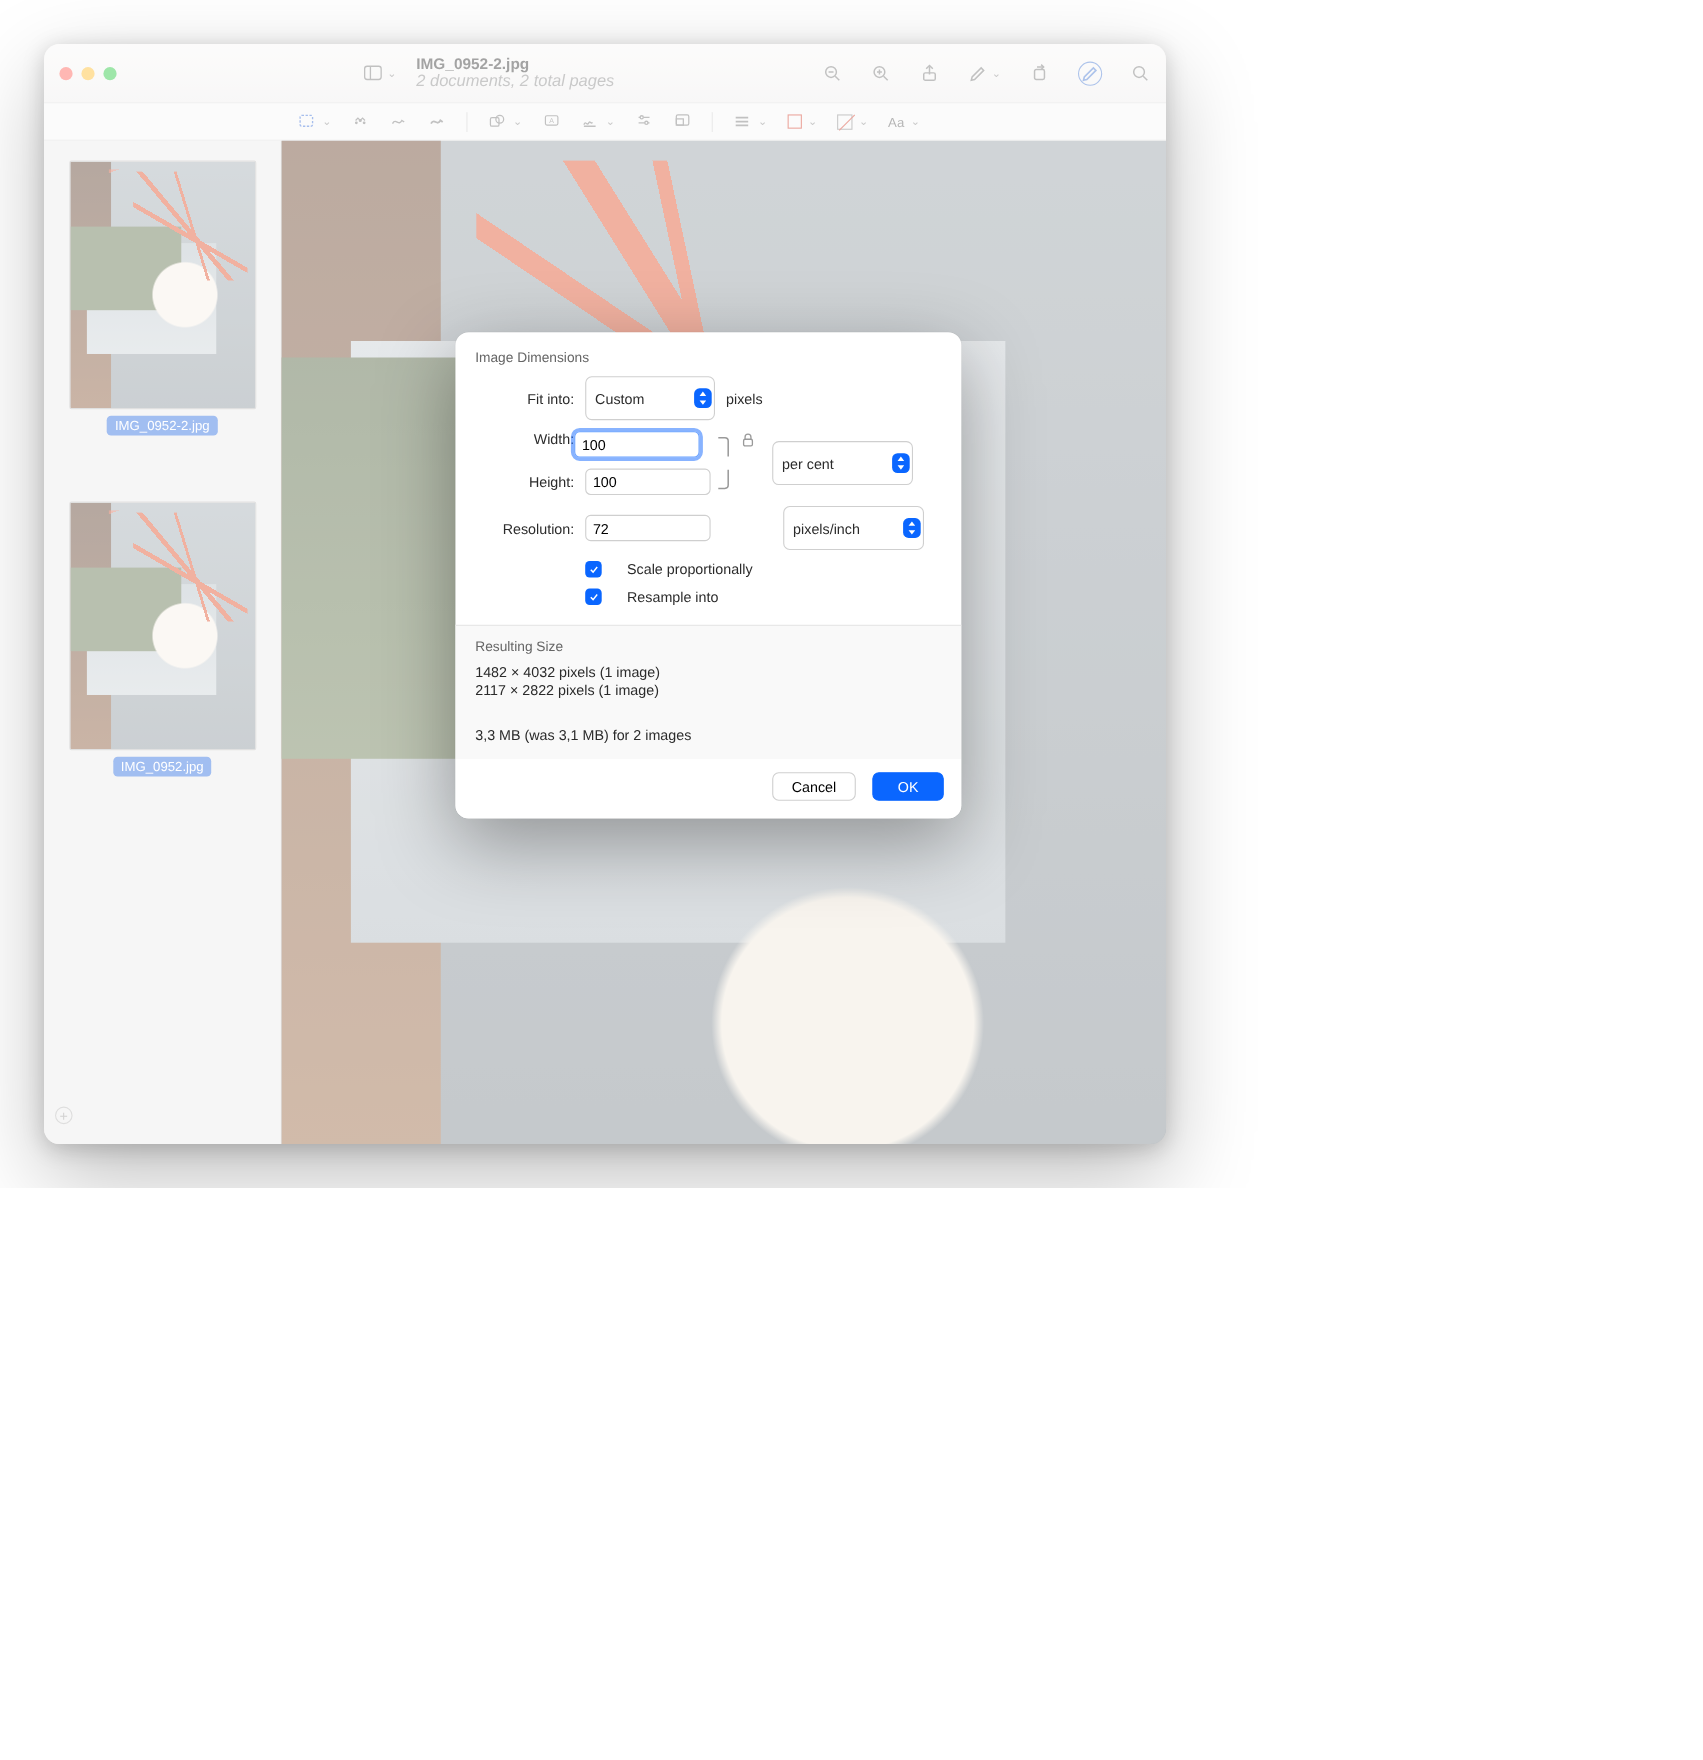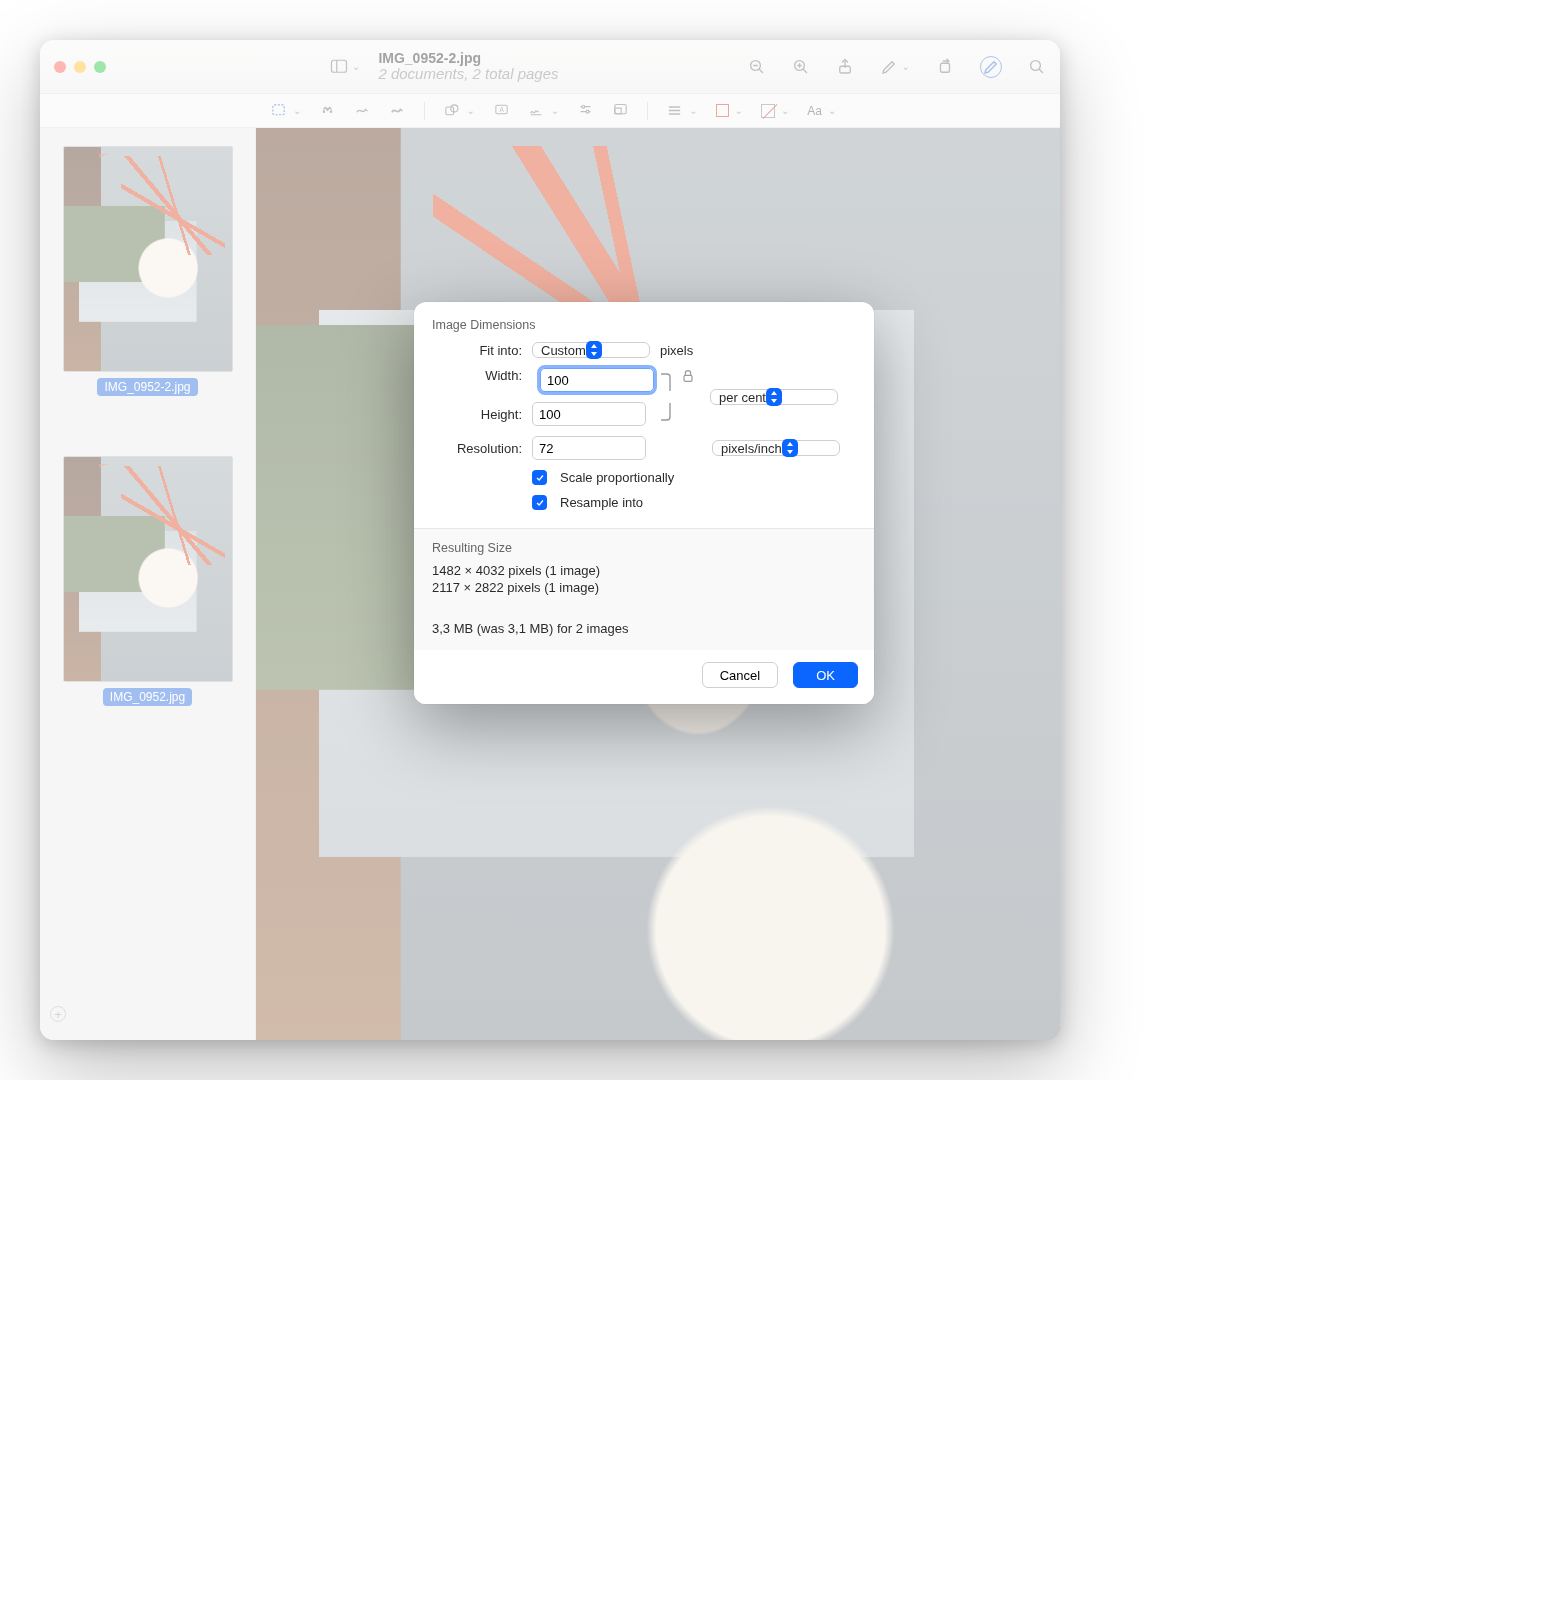--- a/index.html
+++ b/index.html
@@ -109,8 +109,8 @@
   .row { display:flex; align-items:center; gap:10px; margin-bottom:10px;}
   .row .lbl { width:90px; text-align:right; }
   .select {
-    display:flex; align-items:center; 
-    height:16px; border:1px solid #cfcfcf; border-radius:6px; padding:0 2px 0 8px;
+    display:flex; align-items:center; justify-content:space-between;
+    height:40px; border:1px solid #cfcfcf; border-radius:6px; padding:0 2px 0 8px;
     background:#fff; min-width:112px;
   }
   .select .arrows{

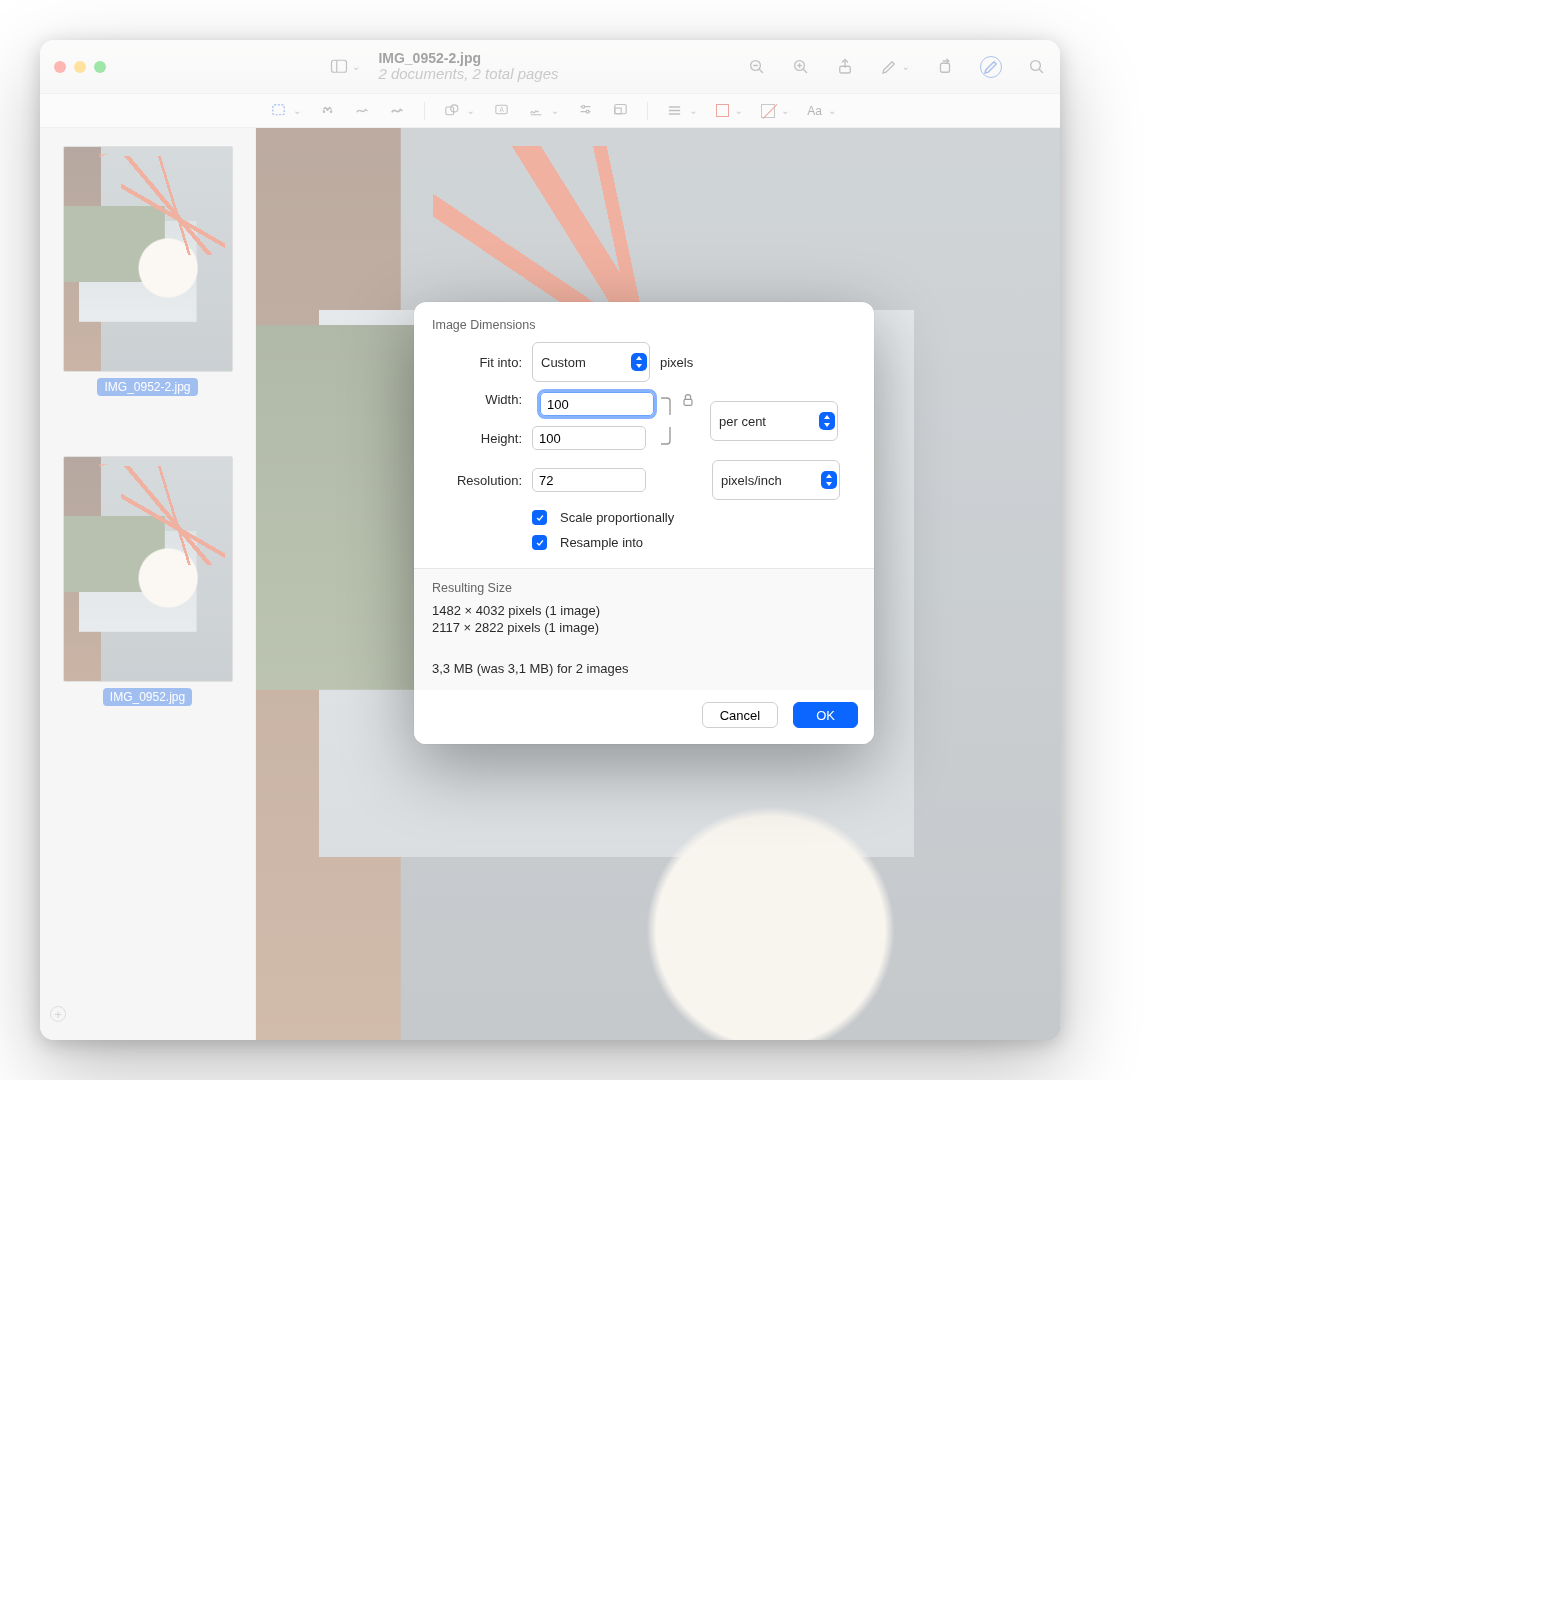--- a/index.html
+++ b/index.html
@@ -324,7 +324,7 @@
         <div style="width:90px"></div>
         <div class="wh-block">
           <div class="wh-fields">
-            <div style="display:flex;gap:18px;">
+            <div style="display:flex;gap:0;">
               <div class="lbl" style="width:auto;min-width:0;margin-left:-100px;width:90px">Width:</div>
               <input class="txtin focus" value="100" style="">
             </div>

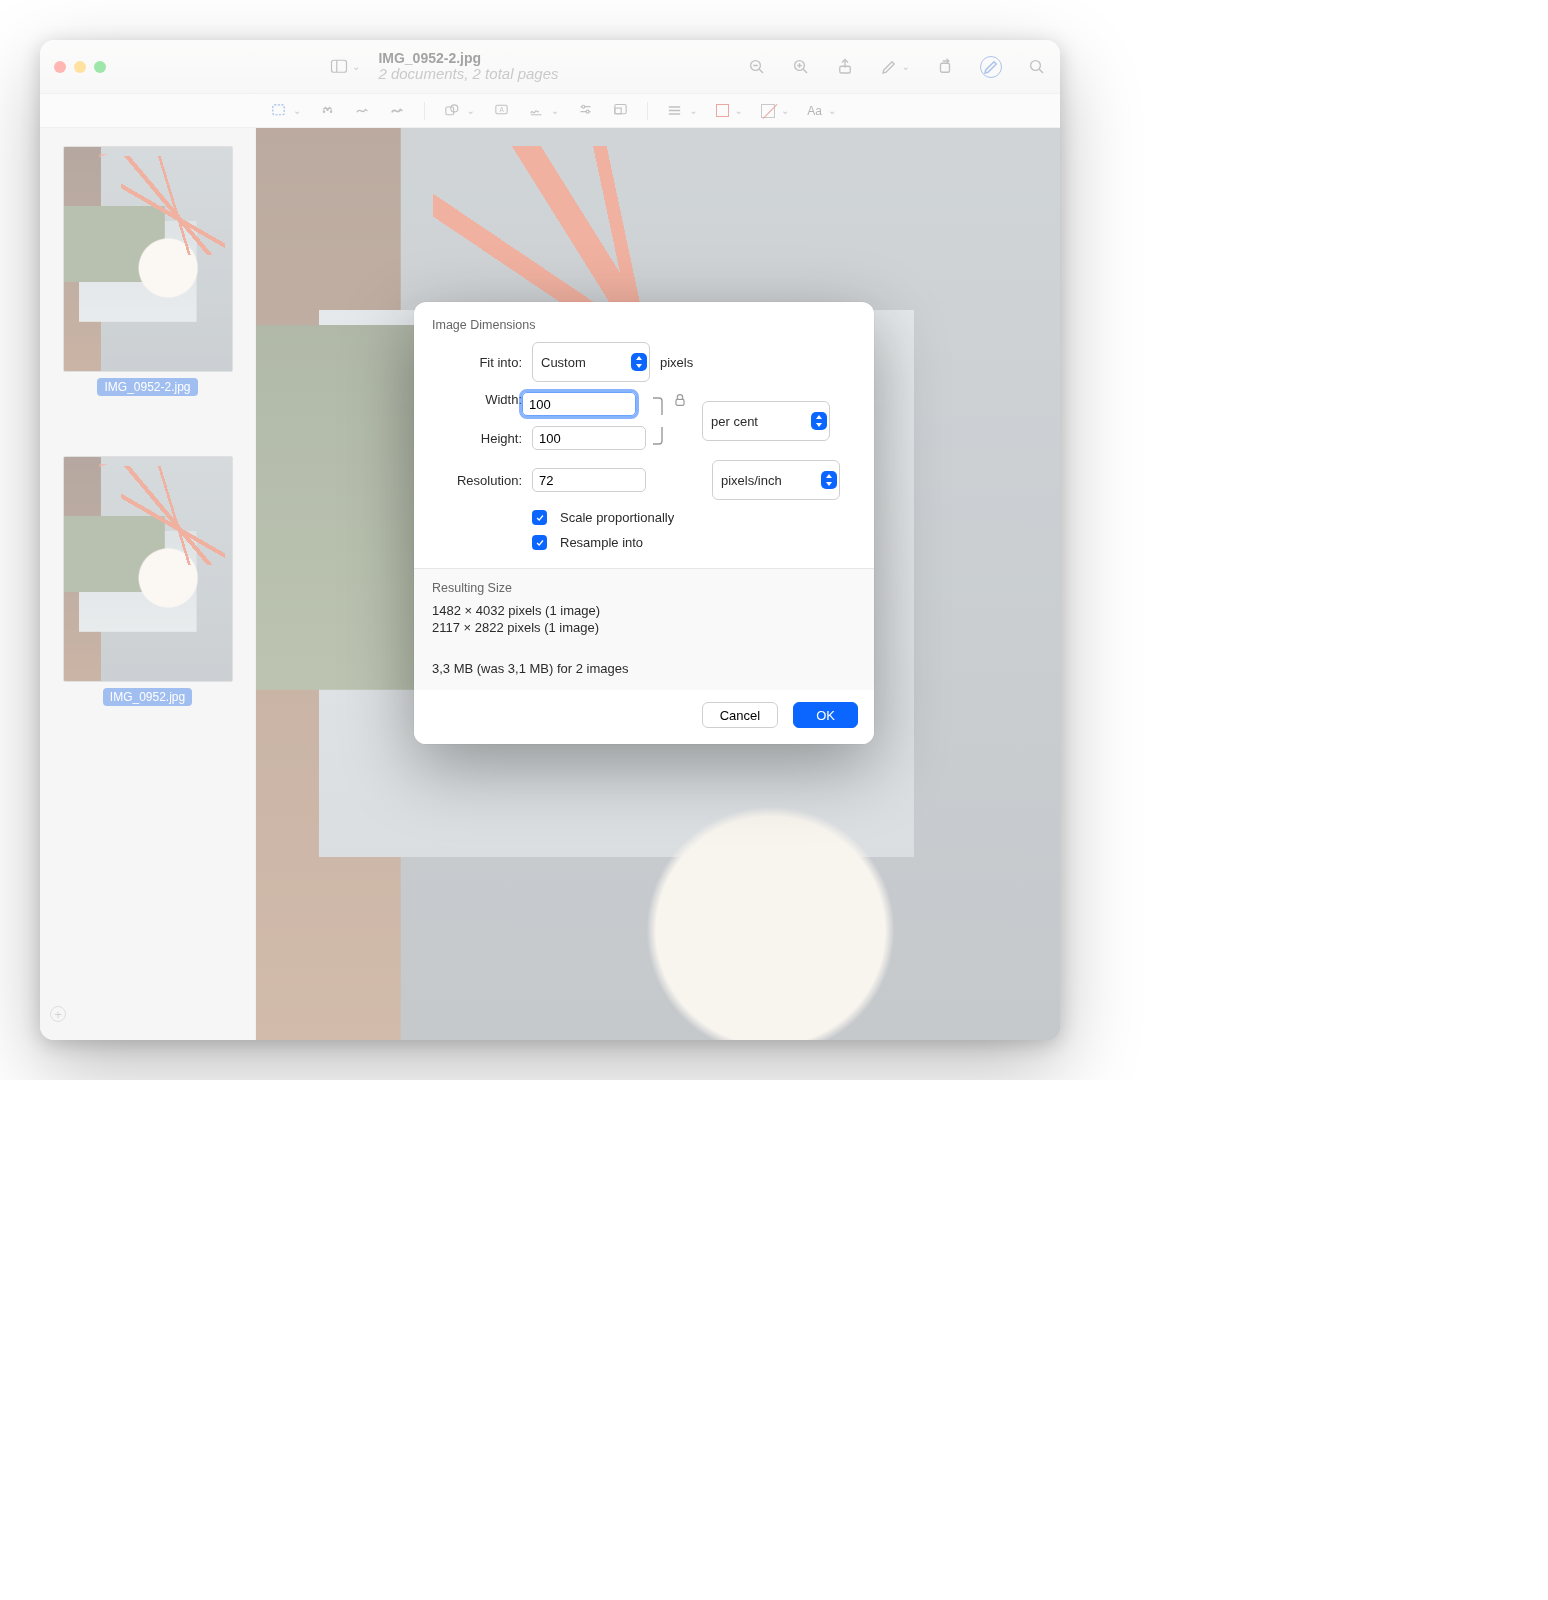--- a/index.html
+++ b/index.html
@@ -130,7 +130,7 @@
   .bracket{ width:14px; position:relative; height:52px;}
   .bracket svg{position:absolute;left:0;top:0;}
   .lockwrap{ display:flex; align-items:center; color:#9a9a9a;}
-  .check { display:flex; align-items:center; gap:13px;}
+  .check { display:flex; align-items:center; gap:23px;}
   .cb{ width:15px;height:15px;border-radius:4px;background:#0a66ff;display:flex;align-items:center;justify-content:center;}
   .cb svg{width:10px;height:10px;}
   .resulting{border-top:1px solid #e6e6e6;padding:12px 18px 14px;background:#f9f9f9;}

